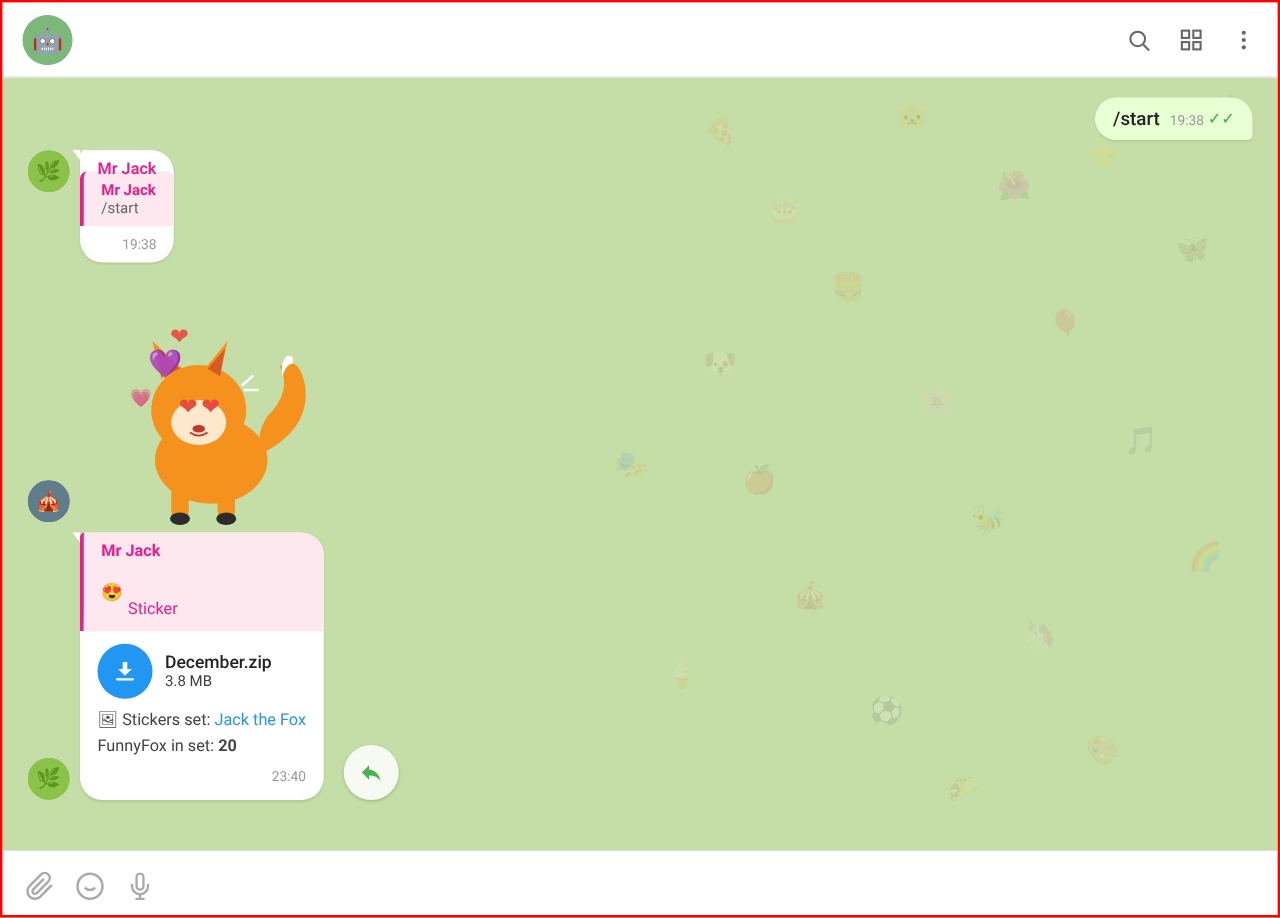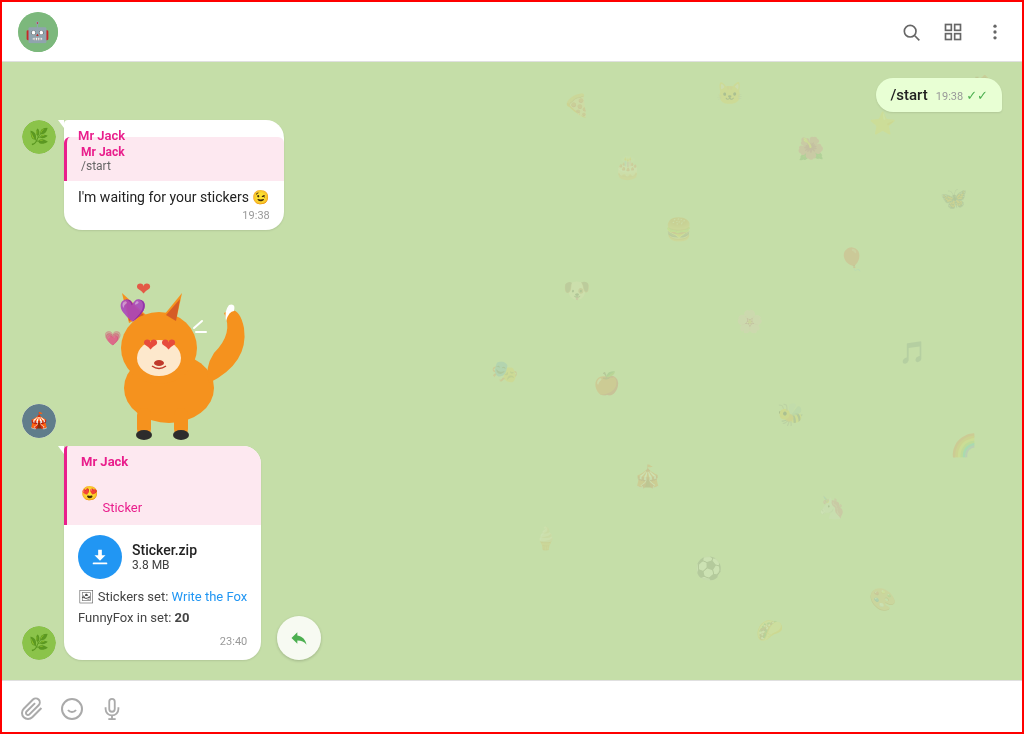--- a/index.html
+++ b/index.html
@@ -468,7 +468,6 @@
           <div class="pink-header-sender">Mr Jack</div>
           <div class="pink-header-text">/start</div>
         </div>
-        <div class="msg-text">I'm waiting for your stickers 😉</div>
         <div class="msg-bottom">
           <span class="msg-meta">19:38</span>
         </div>

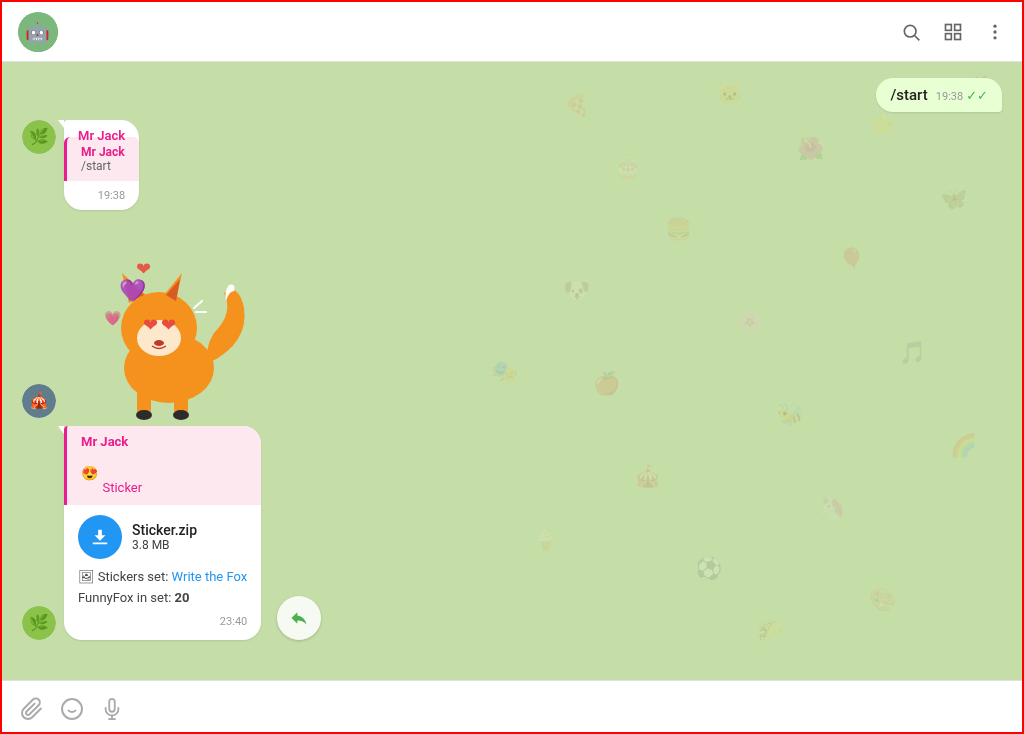--- a/index.html
+++ b/index.html
@@ -548,7 +548,7 @@
             </svg>
           </div>
           <div>
-            <div class="file-info-name">Sticker.zip</div>
+            <div class="file-info-name">December.zip</div>
             <div class="file-info-size">3.8 MB</div>
           </div>
         </div>

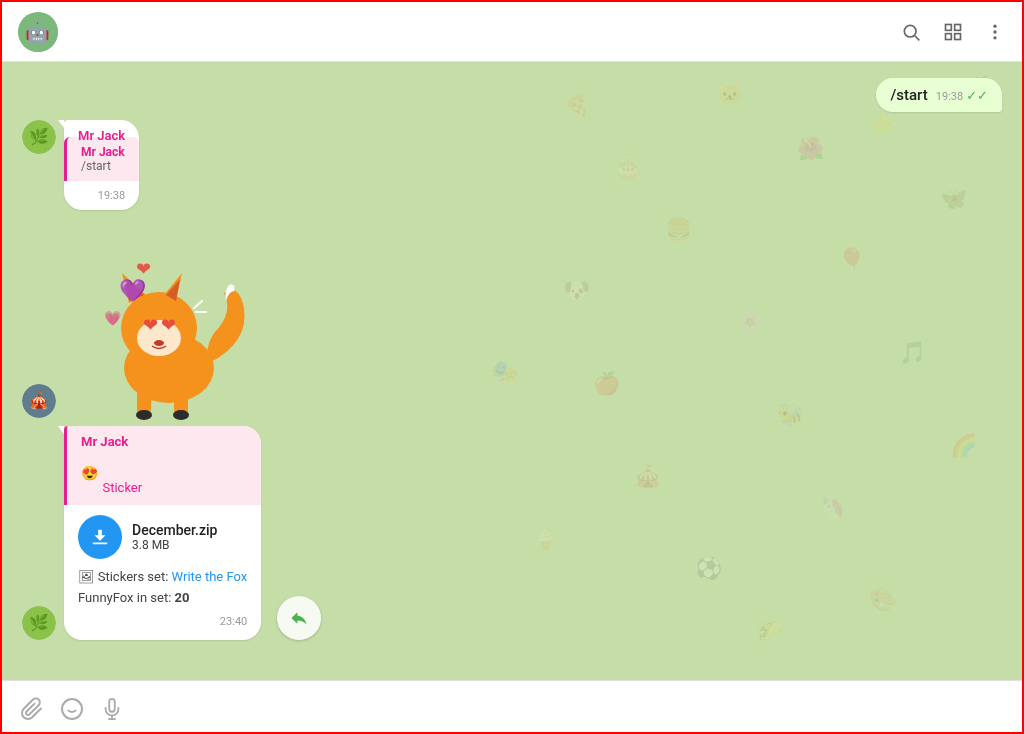--- a/index.html
+++ b/index.html
@@ -554,7 +554,7 @@
         </div>
 
         <div class="stickers-set-info">
-          <span>🖼 <span>Stickers set:</span> </span><a href="#" class="stickers-link">Write the Fox</a><br>
+          <span>🖼 <span>Stickers set:</span> </span><a href="#" class="stickers-link">Jack the Fox</a><br>
           <span>FunnyFox in set:</span> <strong>20</strong>
         </div>
         <div class="msg-bottom" style="margin-top:6px;">

